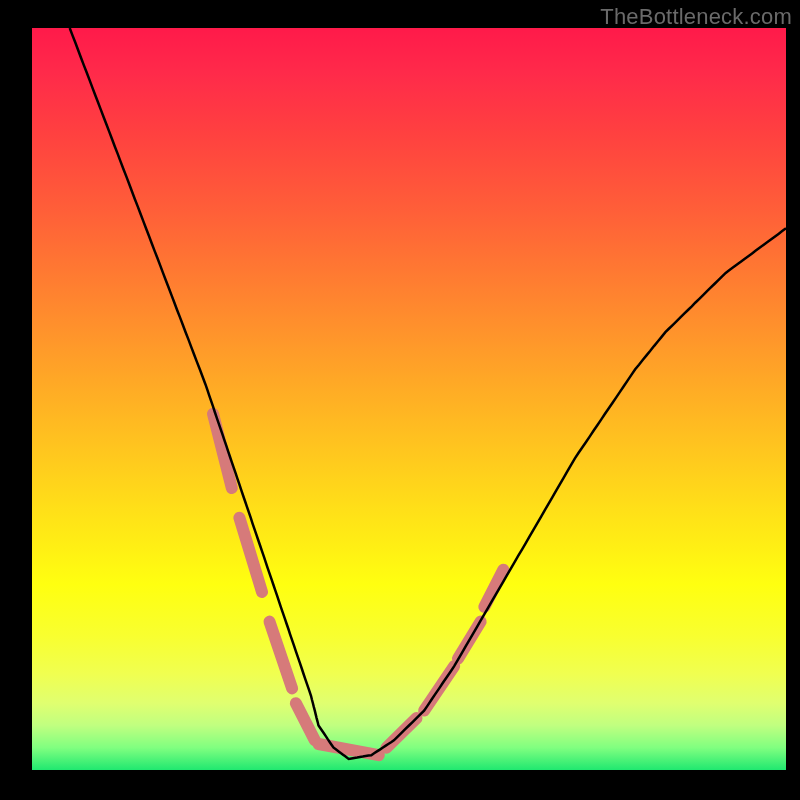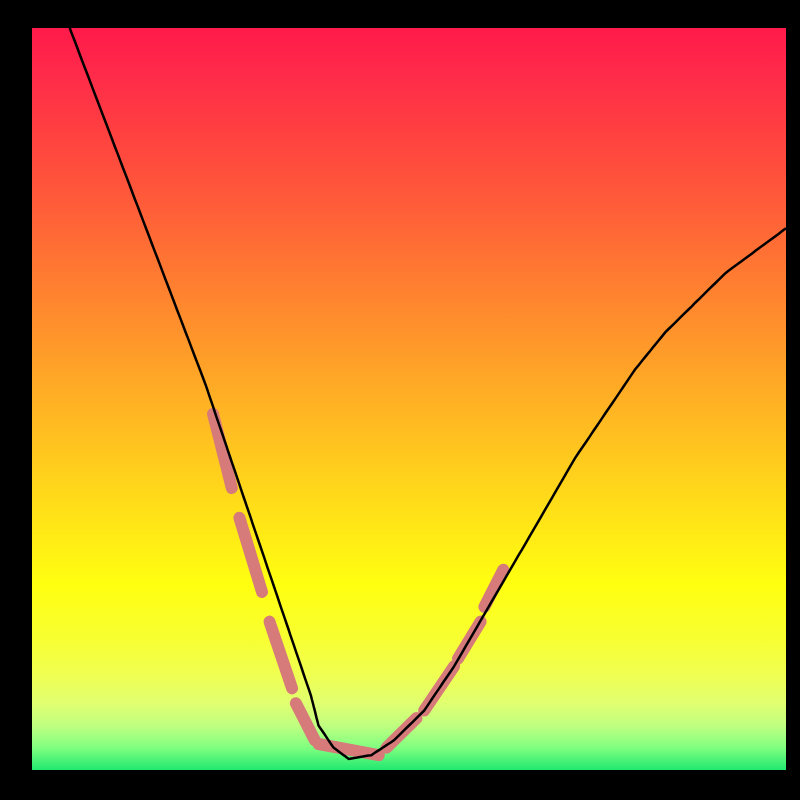--- a/index.html
+++ b/index.html
@@ -75,6 +75,7 @@
         <path d="M69.7 28.0 L72.5 35.4 L75.4 42.8 L78.2 50.3 L81.0 57.7 L83.8 65.1 L86.7 72.5 L89.5 79.9 L92.3 87.4 L95.1 94.8 L98.0 102.2 L100.8 109.6 L103.6 117.0 L106.5 124.5 L109.3 131.9 L112.1 139.3 L114.9 146.7 L117.8 154.1 L120.6 161.6 L123.4 169.0 L126.3 176.4 L129.1 183.8 L131.9 191.2 L134.7 198.7 L137.6 206.1 L140.4 213.5 L143.2 220.9 L146.0 228.3 L148.9 235.8 L151.7 243.2 L154.5 250.6 L157.4 258.0 L160.2 265.4 L163.0 272.9 L165.8 280.3 L168.7 287.7 L171.5 295.1 L174.3 302.5 L177.1 310.0 L180.0 317.4 L182.8 324.8 L185.6 332.2 L188.5 339.6 L191.3 347.1 L194.1 354.5 L196.9 361.9 L199.8 369.3 L202.6 376.7 L205.4 384.2 L207.3 389.7 L209.2 395.3 L211.1 400.9 L213.0 406.4 L214.8 412.0 L216.7 417.6 L218.6 423.1 L220.5 428.7 L222.4 434.2 L224.3 439.8 L226.2 445.4 L228.0 450.9 L229.9 456.5 L231.8 462.1 L233.7 467.6 L235.6 473.2 L237.5 478.8 L239.4 484.3 L241.2 489.9 L243.1 495.5 L245.0 501.0 L246.9 506.6 L248.8 512.2 L250.7 517.7 L252.5 523.3 L254.4 528.9 L256.3 534.4 L258.2 540.0 L260.1 545.5 L262.0 551.1 L263.9 556.7 L265.7 562.2 L267.6 567.8 L269.5 573.4 L271.4 578.9 L273.3 584.5 L275.2 590.1 L277.1 595.6 L278.9 601.2 L280.8 606.8 L282.7 612.3 L284.6 617.9 L286.5 623.5 L288.4 629.0 L290.2 634.6 L292.1 640.1 L294.0 645.7 L295.9 651.3 L297.8 656.8 L299.7 662.4 L301.6 668.0 L303.4 673.5 L305.3 679.1 L307.2 684.7 L309.1 690.2 L311.0 695.8 L311.9 699.5 L312.9 703.2 L313.8 706.9 L314.8 710.6 L315.7 714.4 L316.6 718.1 L317.6 721.8 L318.5 725.5 L320.4 728.3 L322.3 731.0 L324.2 733.8 L326.1 736.6 L327.9 739.4 L329.8 742.2 L331.7 745.0 L333.6 747.7 L335.5 749.1 L337.4 750.5 L339.3 751.9 L341.1 753.3 L343.0 754.7 L344.9 756.1 L346.8 757.5 L348.7 758.9 L351.5 758.4 L354.3 757.9 L357.2 757.5 L360.0 757.0 L362.8 756.6 L365.6 756.1 L368.5 755.6 L371.3 755.2 L374.1 753.3 L377.0 751.4 L379.8 749.6 L382.6 747.7 L385.4 745.9 L388.3 744.0 L391.1 742.2 L393.9 740.3 L397.7 736.6 L401.5 732.9 L405.2 729.2 L409.0 725.5 L412.8 721.8 L416.5 718.1 L420.3 714.4 L424.1 710.6 L427.9 705.1 L431.6 699.5 L435.4 693.9 L439.2 688.4 L442.9 682.8 L446.7 677.3 L450.5 671.7 L454.2 666.1 L458.0 659.6 L461.8 653.1 L465.5 646.6 L469.3 640.1 L473.1 633.7 L476.9 627.2 L480.6 620.7 L484.4 614.2 L488.2 607.7 L491.9 601.2 L495.7 594.7 L499.5 588.2 L503.3 581.7 L507.0 575.2 L510.8 568.7 L514.6 562.2 L518.3 555.7 L522.1 549.3 L525.9 542.8 L529.6 536.3 L533.4 529.8 L537.2 523.3 L541.0 516.8 L544.7 510.3 L548.5 503.8 L552.3 497.3 L556.0 490.8 L559.8 484.3 L563.6 477.8 L567.3 471.3 L571.1 464.9 L574.9 458.4 L578.6 452.8 L582.4 447.2 L586.2 441.7 L590.0 436.1 L593.7 430.5 L597.5 425.0 L601.3 419.4 L605.0 413.8 L608.8 408.3 L612.6 402.7 L616.4 397.1 L620.1 391.6 L623.9 386.0 L627.7 380.4 L631.4 374.9 L635.2 369.3 L639.0 364.7 L642.7 360.0 L646.5 355.4 L650.3 350.8 L654.0 346.1 L657.8 341.5 L661.6 336.9 L665.4 332.2 L669.1 328.5 L672.9 324.8 L676.7 321.1 L680.4 317.4 L684.2 313.7 L688.0 310.0 L691.8 306.3 L695.5 302.5 L699.3 298.8 L703.1 295.1 L706.8 291.4 L710.6 287.7 L714.4 284.0 L718.1 280.3 L721.9 276.6 L725.7 272.9 L729.5 270.1 L733.2 267.3 L737.0 264.5 L740.8 261.7 L744.5 258.9 L748.3 256.2 L752.1 253.4 L755.8 250.6 L759.6 247.8 L763.4 245.0 L767.1 242.3 L770.9 239.5 L774.7 236.7 L778.5 233.9 L782.2 231.1 L786.0 228.3 " fill="none" stroke="#000000" stroke-width="2.5"></path>
       </g>
   </svg>
+  <div class="watermark">TheBottleneck.com</div>
 </div>
 
 </body></html>

